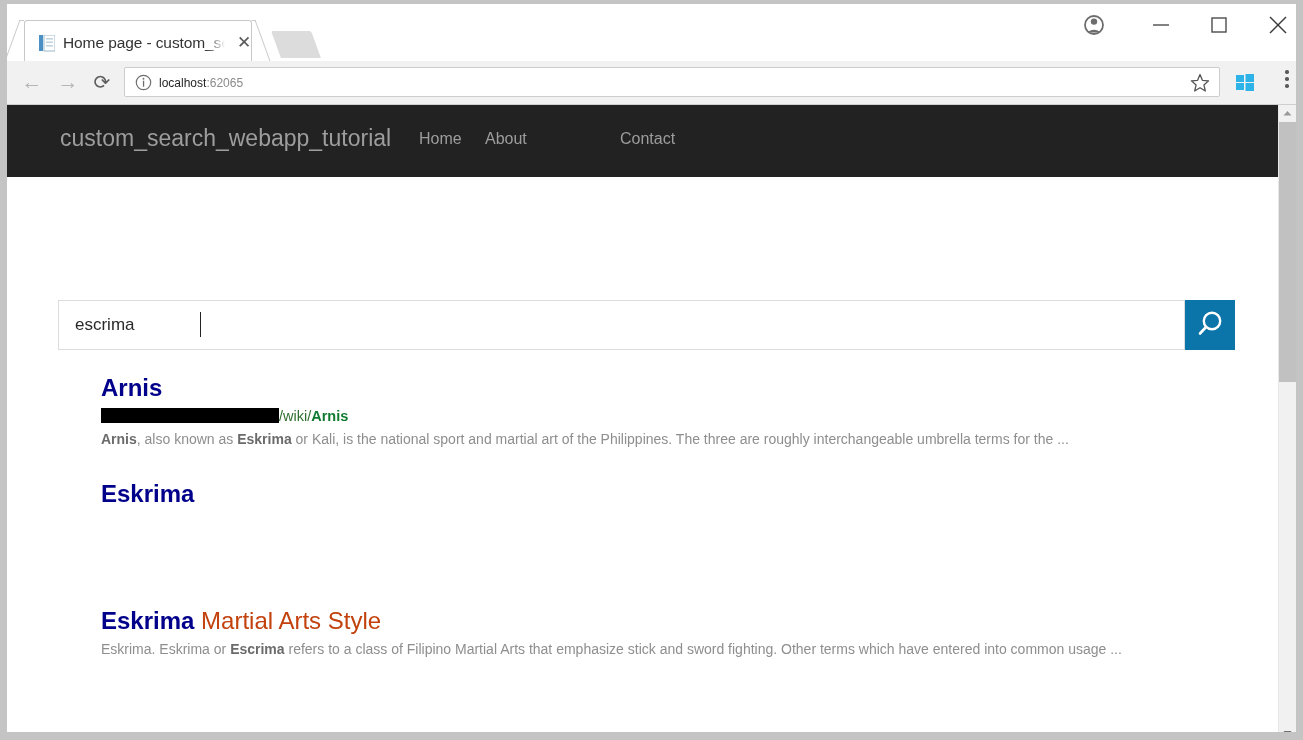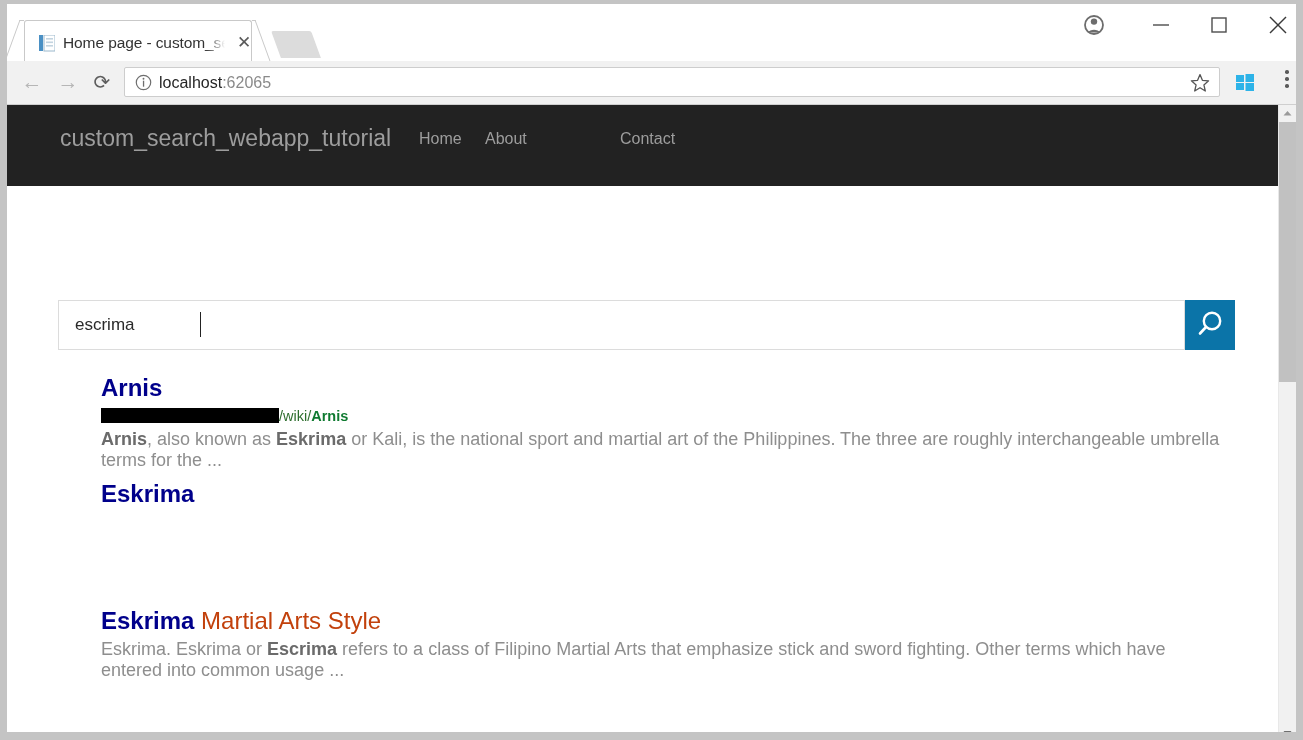--- a/index.html
+++ b/index.html
@@ -145,7 +145,7 @@
   #omni-text {
     position: absolute;
     left: 34px; top: 4px;
-    font-size: 16px;
+    font-size: 12px;
     color: #252525;
     line-height: 22px;
   }

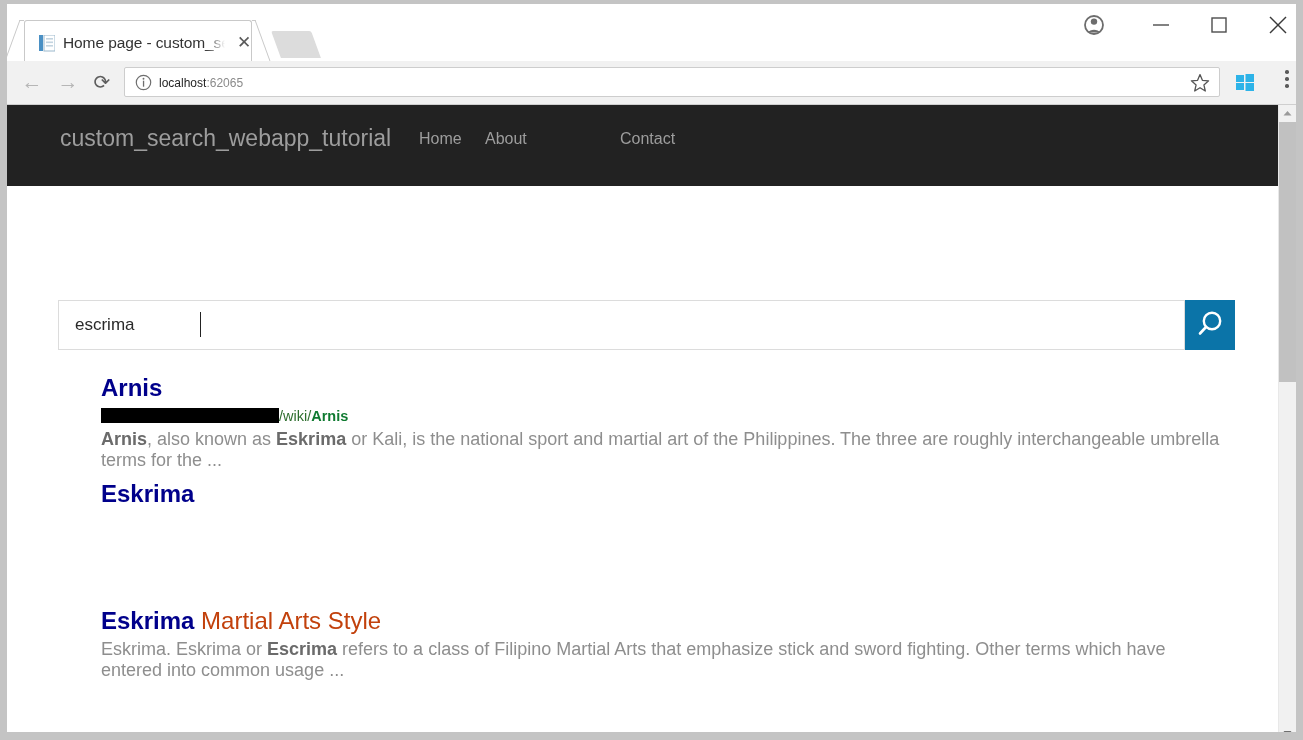--- a/index.html
+++ b/index.html
@@ -193,7 +193,7 @@
   
   #sitenav {
     position: relative;
-    height: 81px;
+    height: 72px;
     background: #222222;
   }
   #brand {

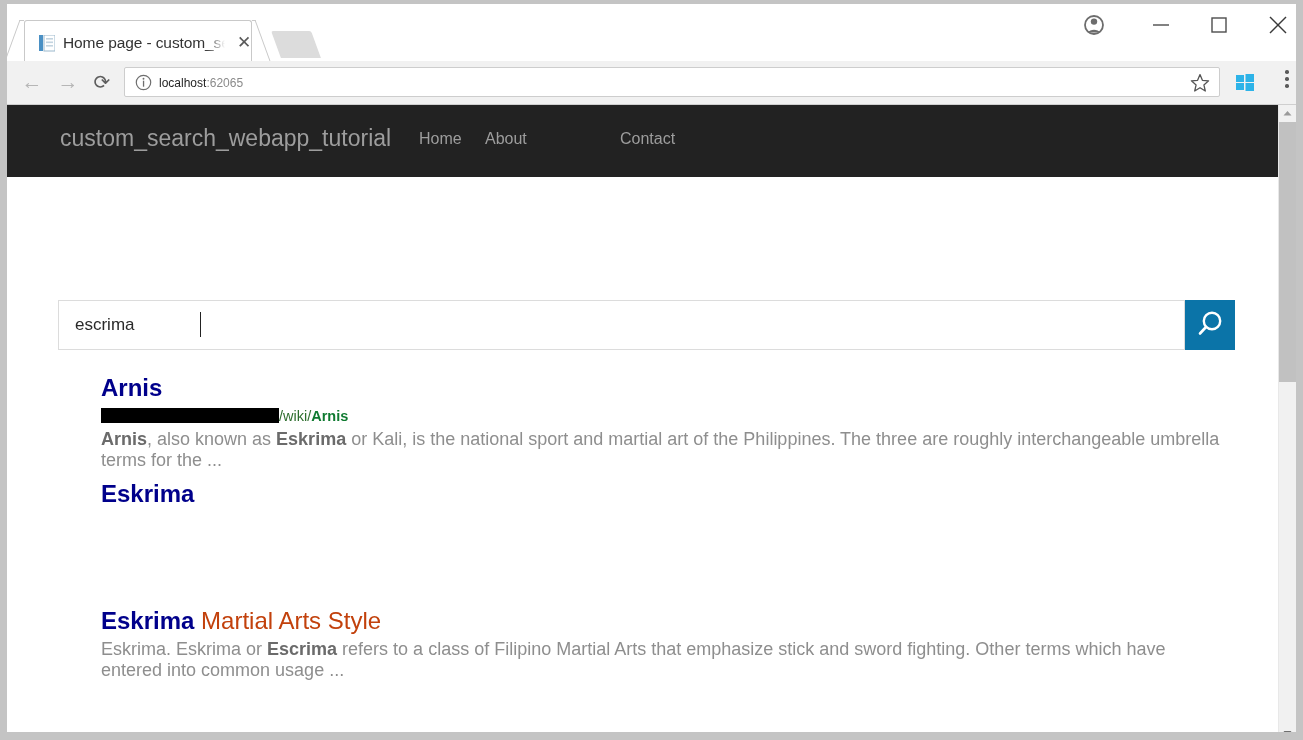--- a/index.html
+++ b/index.html
@@ -281,7 +281,7 @@
   .r-url .u-path { color: #2e6e2e; font-weight: normal; }
   .r-url .u-term { color: #0f7a30; font-weight: bold; }
   .r-snippet {
-    font-size: 18px;
+    font-size: 14px;
     line-height: 21px;
     color: #8e8e8e;
     margin-top: 3px;

